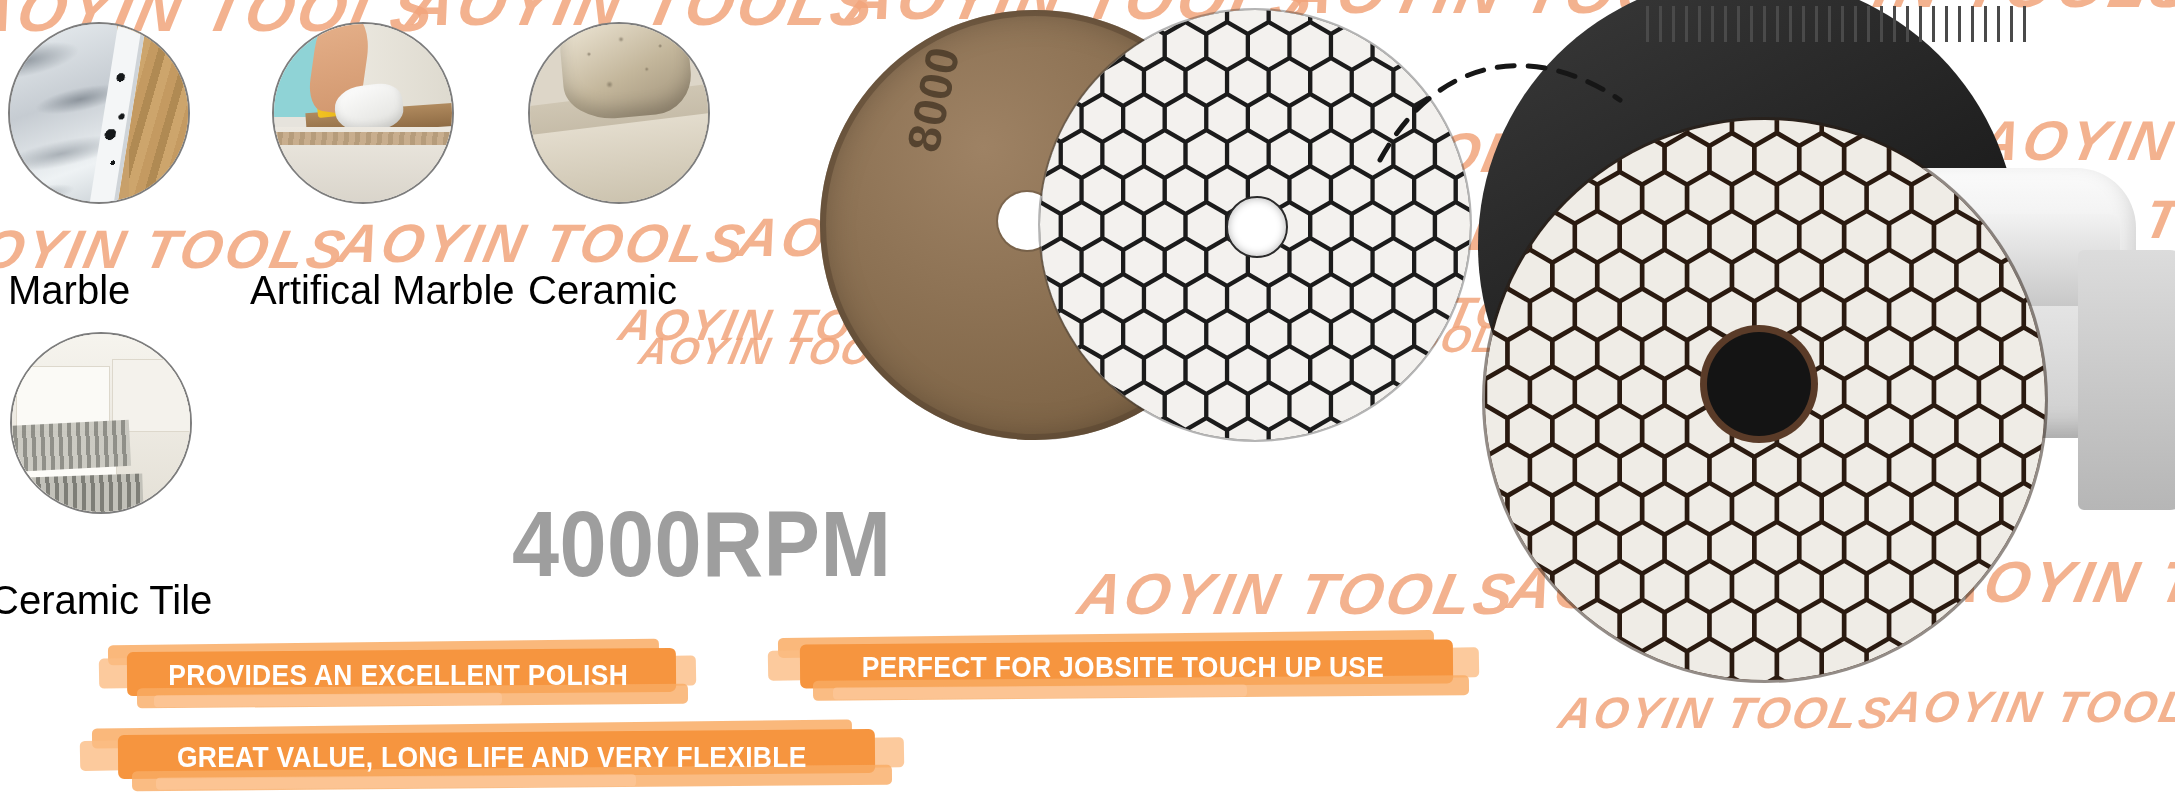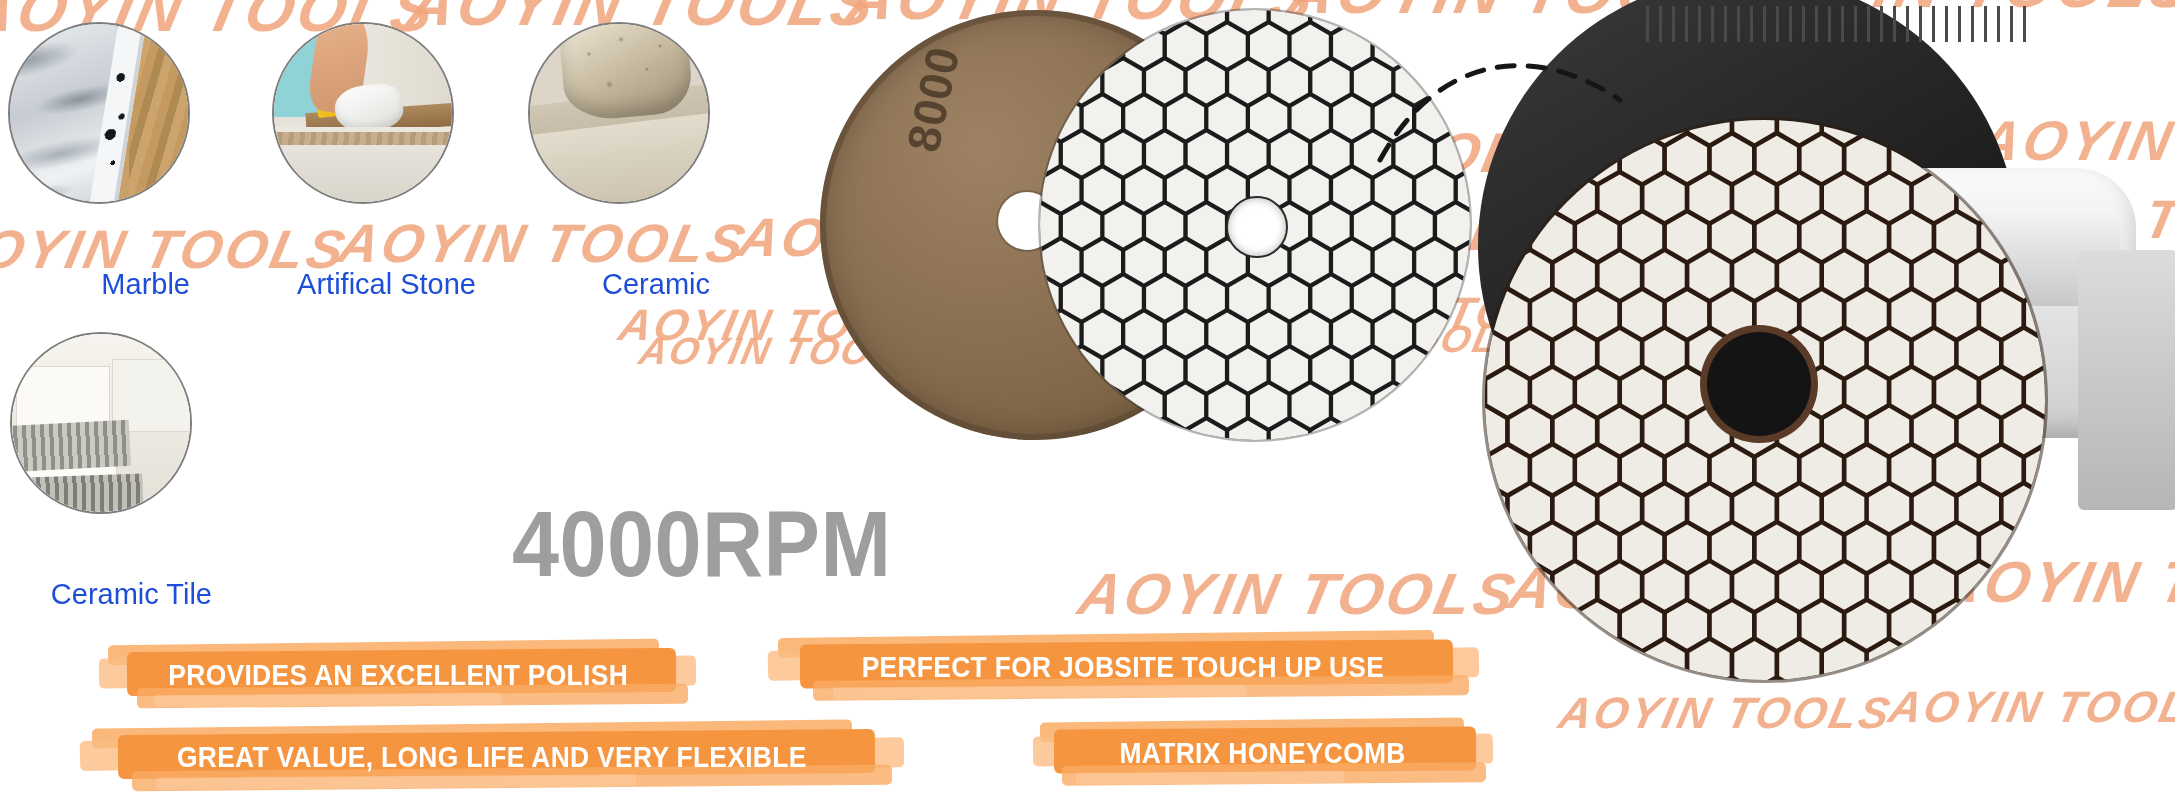--- a/index.html
+++ b/index.html
@@ -47,11 +47,11 @@
   .mat-label{
     position:absolute;
     z-index:6;
-    color:#1d4ed8;
-    font-size:29px;
+    color:#000000;
+    font-size:40px;
     font-weight:500;
     white-space:nowrap;
-    text-align:right;
+    text-align:left;
   }
 
   

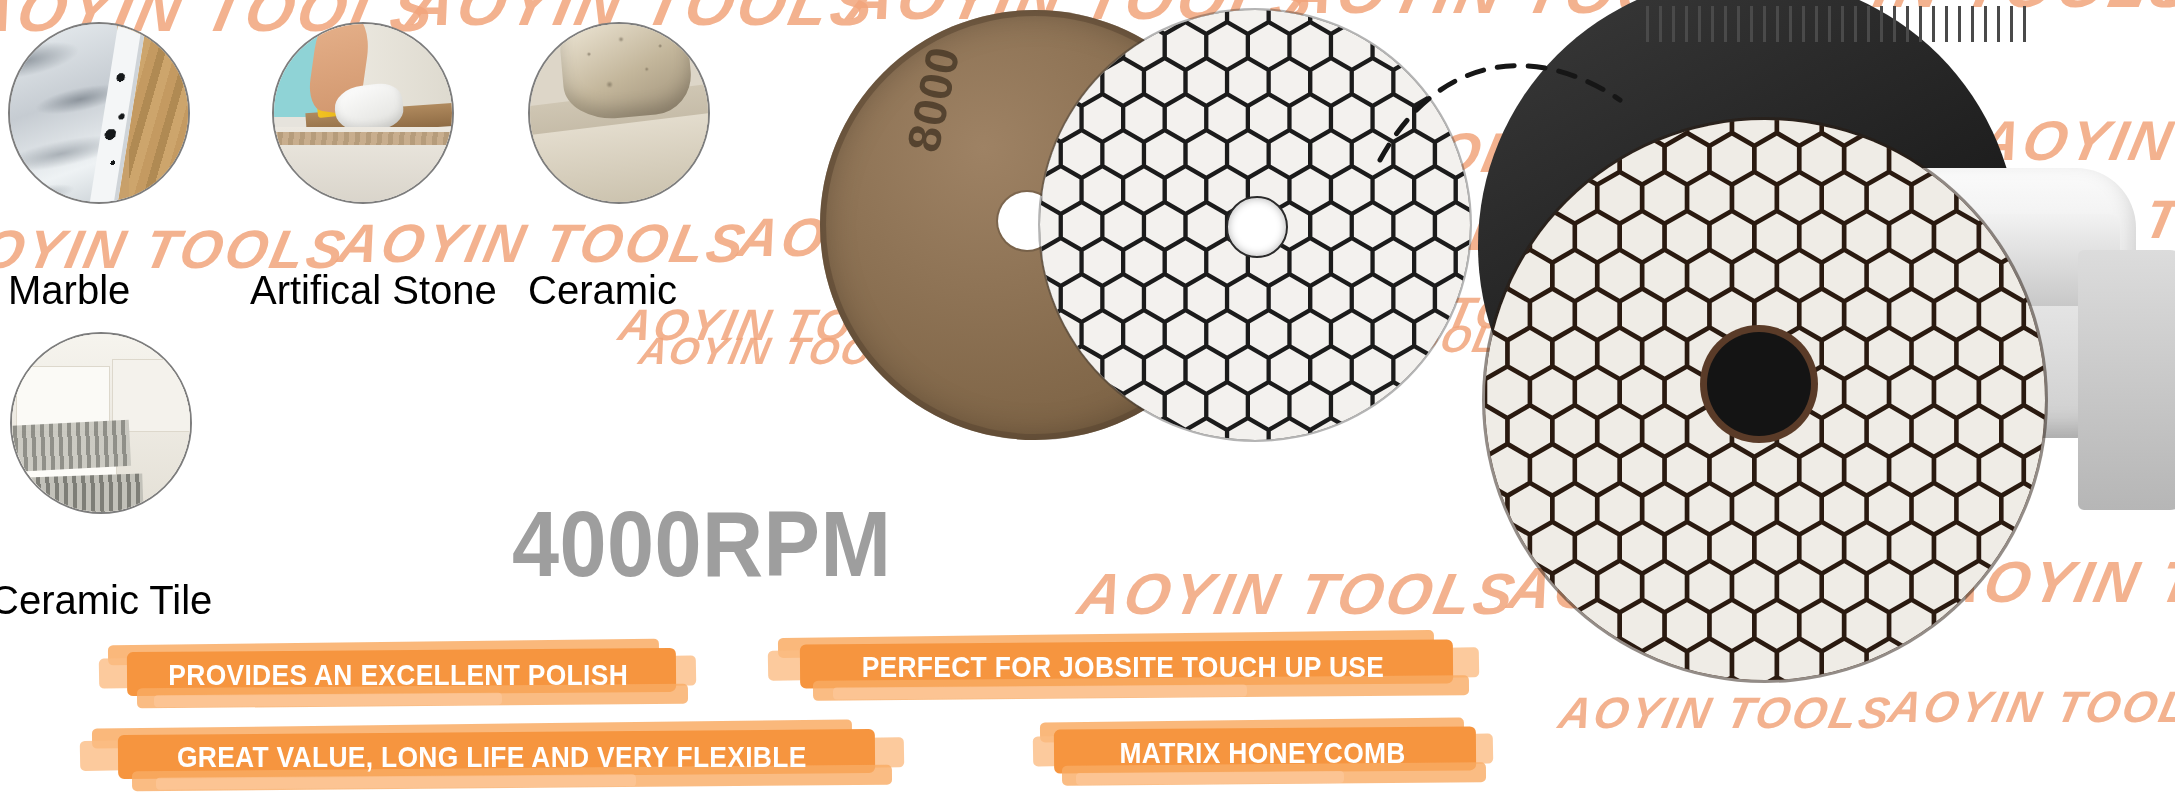--- a/index.html
+++ b/index.html
@@ -399,7 +399,7 @@
       <div class="floor"></div>
     </div>
   </div>
-  <div class="mat-label" style="left:250px;top:268px;width:226px;">Artifical Stone</div>
+  <div class="mat-label" style="left:250px;top:268px;width:226px;">Artifical Marble</div>
 
   <div class="mat-circle" style="left:528px;top:22px;width:182px;height:182px;">
     <div class="ph-granite">

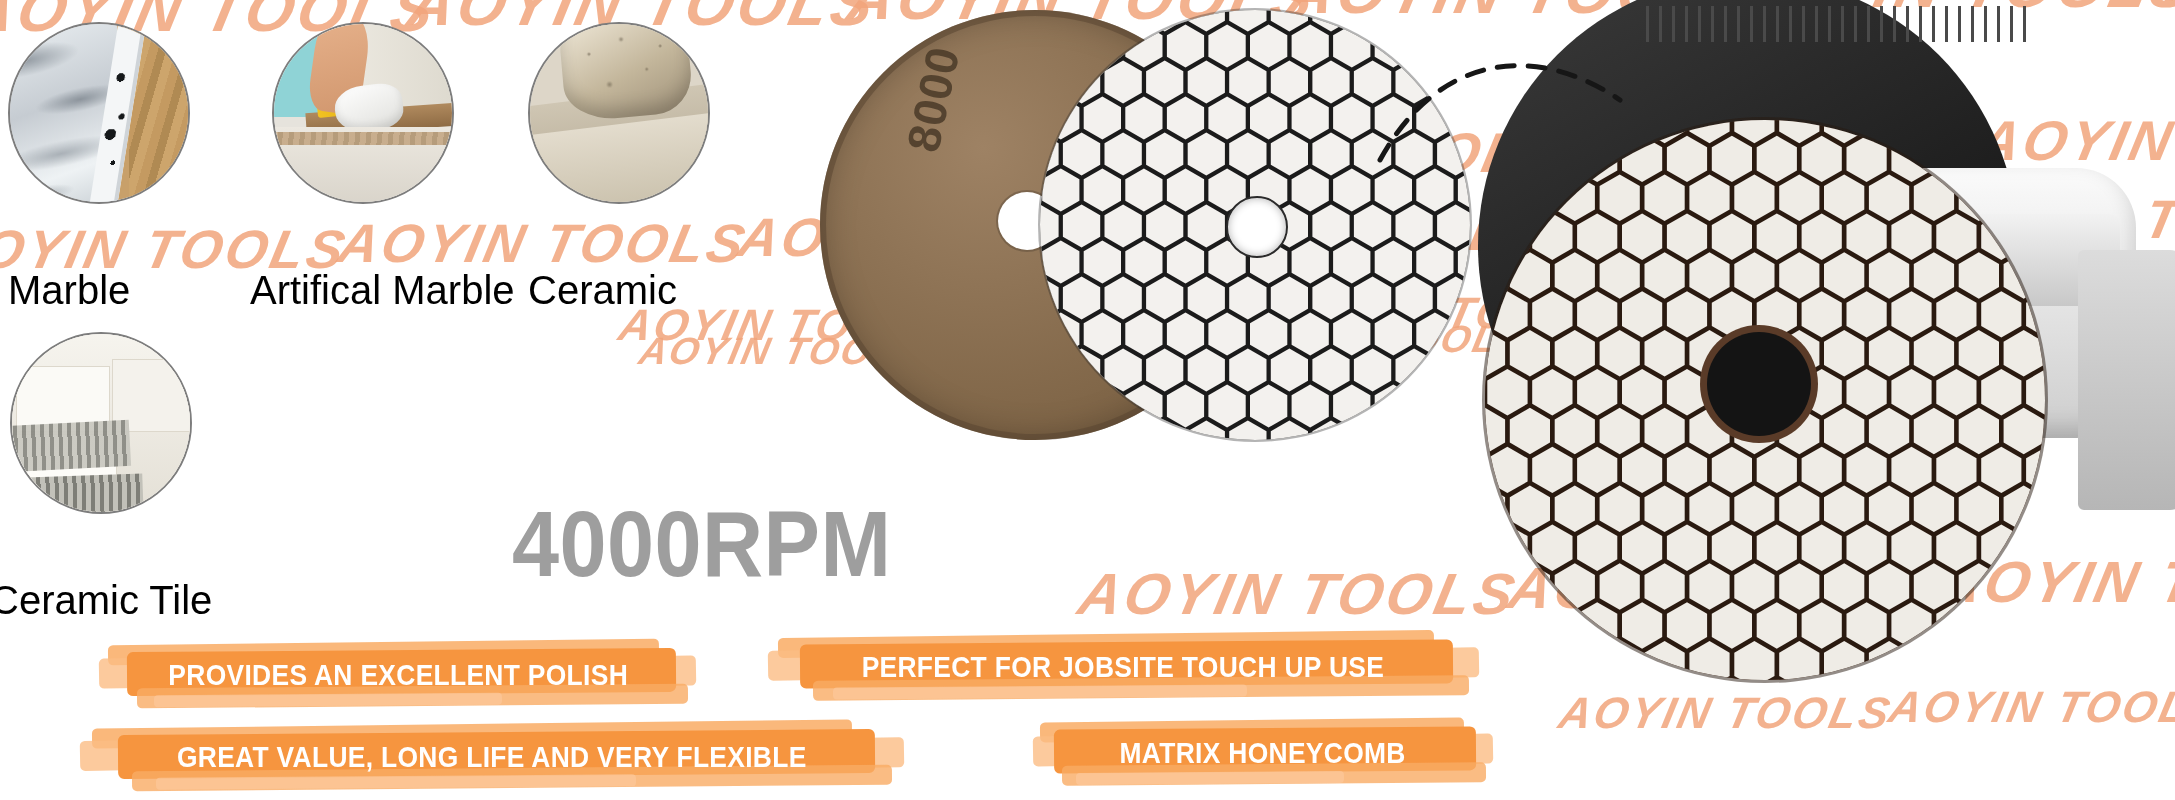--- a/index.html
+++ b/index.html
@@ -910,17 +910,6 @@
     <div class="ftext">GREAT VALUE, LONG LIFE AND VERY FLEXIBLE</div>
   </div>
 
-  <div class="feature" style="left:1040px;top:726px;width:446px;">
-    <div class="stroke">
-      <div class="s2"></div>
-        <div class="s4"></div>
-        <div class="s5"></div>
-      <div class="s1"></div>
-        <div class="s3"></div>
-        <div class="s6"></div>
-    </div>
-    <div class="ftext">MATRIX HONEYCOMB</div>
-  </div>
 
 </div>
 

